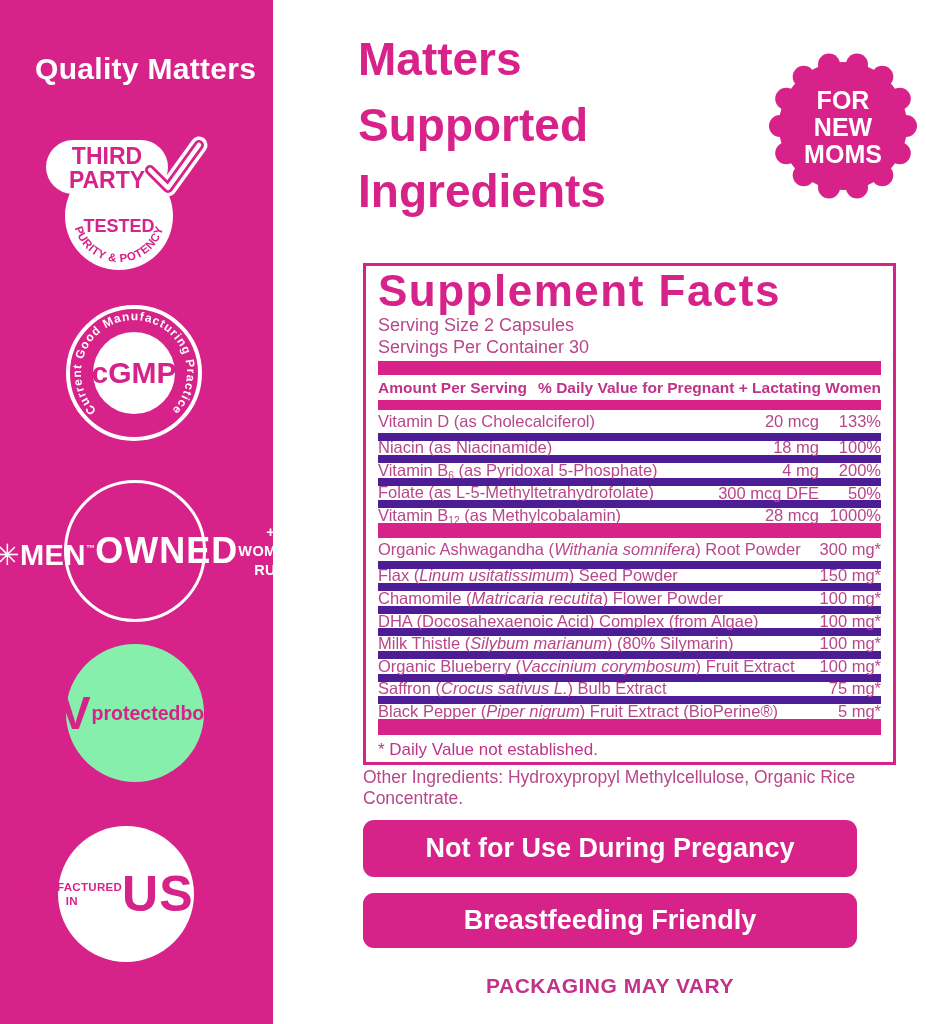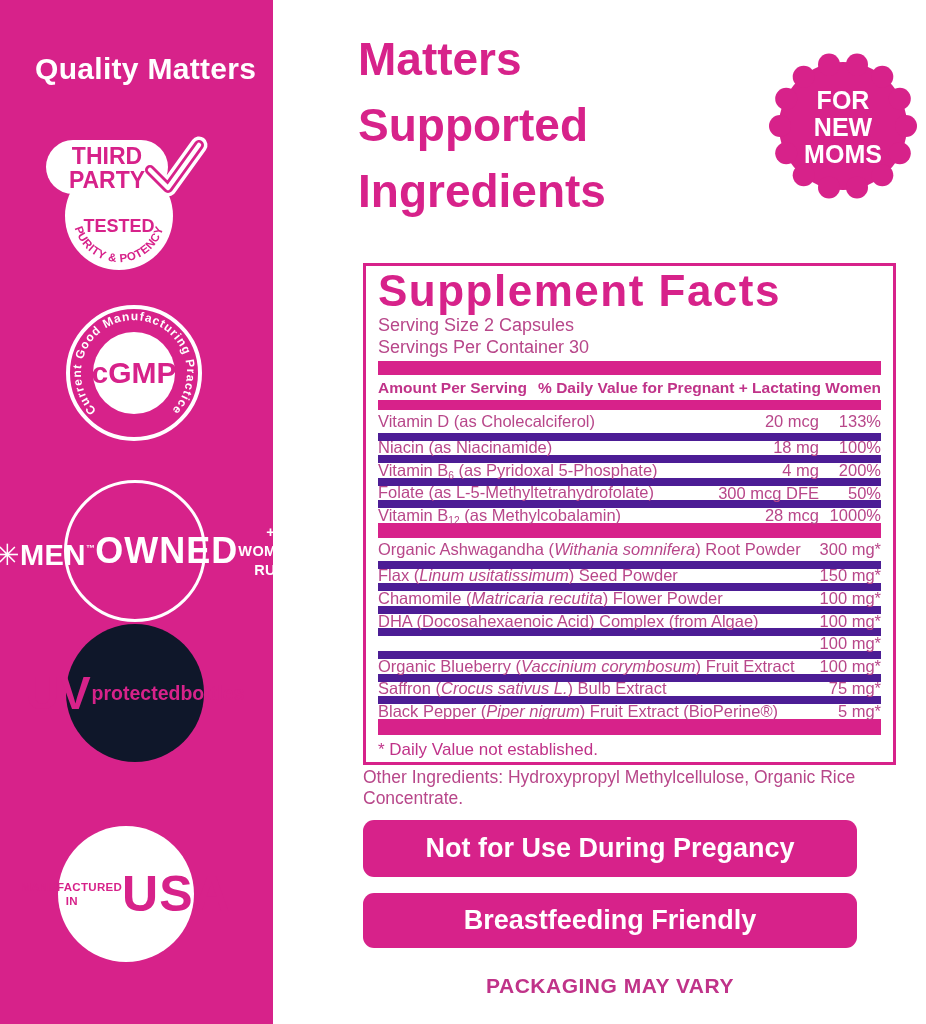--- a/index.html
+++ b/index.html
@@ -211,6 +211,7 @@
         <span class="amt2">100 mg*</span>
       </div>
       <div class="f-row">
+        <span class="nm"><span>Milk Thistle (</span><i>Silybum marianum</i><span>) (80% Silymarin)</span></span>
         <span class="amt2">100 mg*</span>
       </div>
       <div class="f-row">

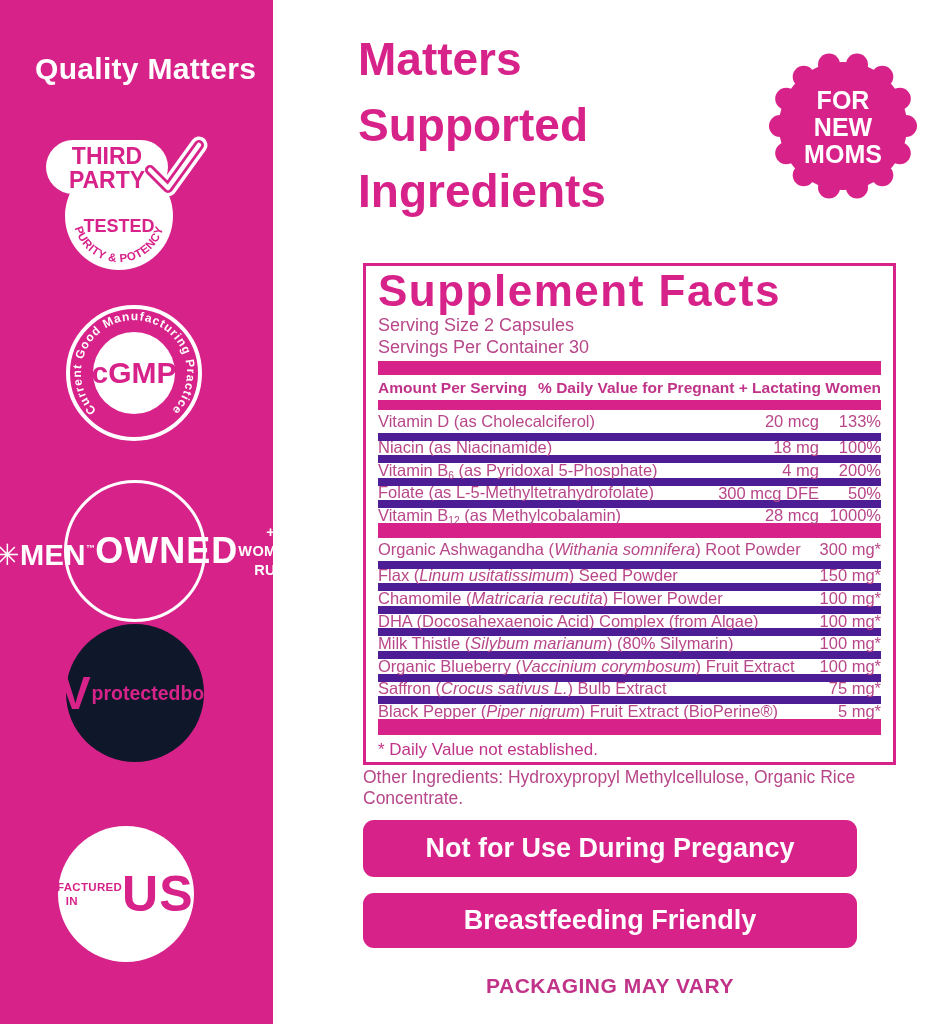--- a/index.html
+++ b/index.html
@@ -19,7 +19,7 @@
   .women-l1 sup{font-size:9px;vertical-align:14px;}
   .women-l2{font-size:36px;font-weight:bold;line-height:30px;letter-spacing:1px;}
   .women-l3{font-size:14.5px;font-weight:bold;line-height:19px;letter-spacing:.4px;}
-  .uv-badge{left:66px;top:624px;width:138px;height:138px;background:#0f172a;color:#D7228A;}
+  .uv-badge{left:66px;top:644px;width:138px;height:138px;background:#86efac;color:#D7228A;}
   .uv-l1{font-size:46px;font-weight:bold;line-height:42px;letter-spacing:1px;}
   .uv-l2,.uv-l3{font-size:19.5px;font-weight:bold;line-height:23px;}
   .usa-badge{left:58px;top:826px;width:136px;height:136px;background:#fff;color:#D7228A;}

